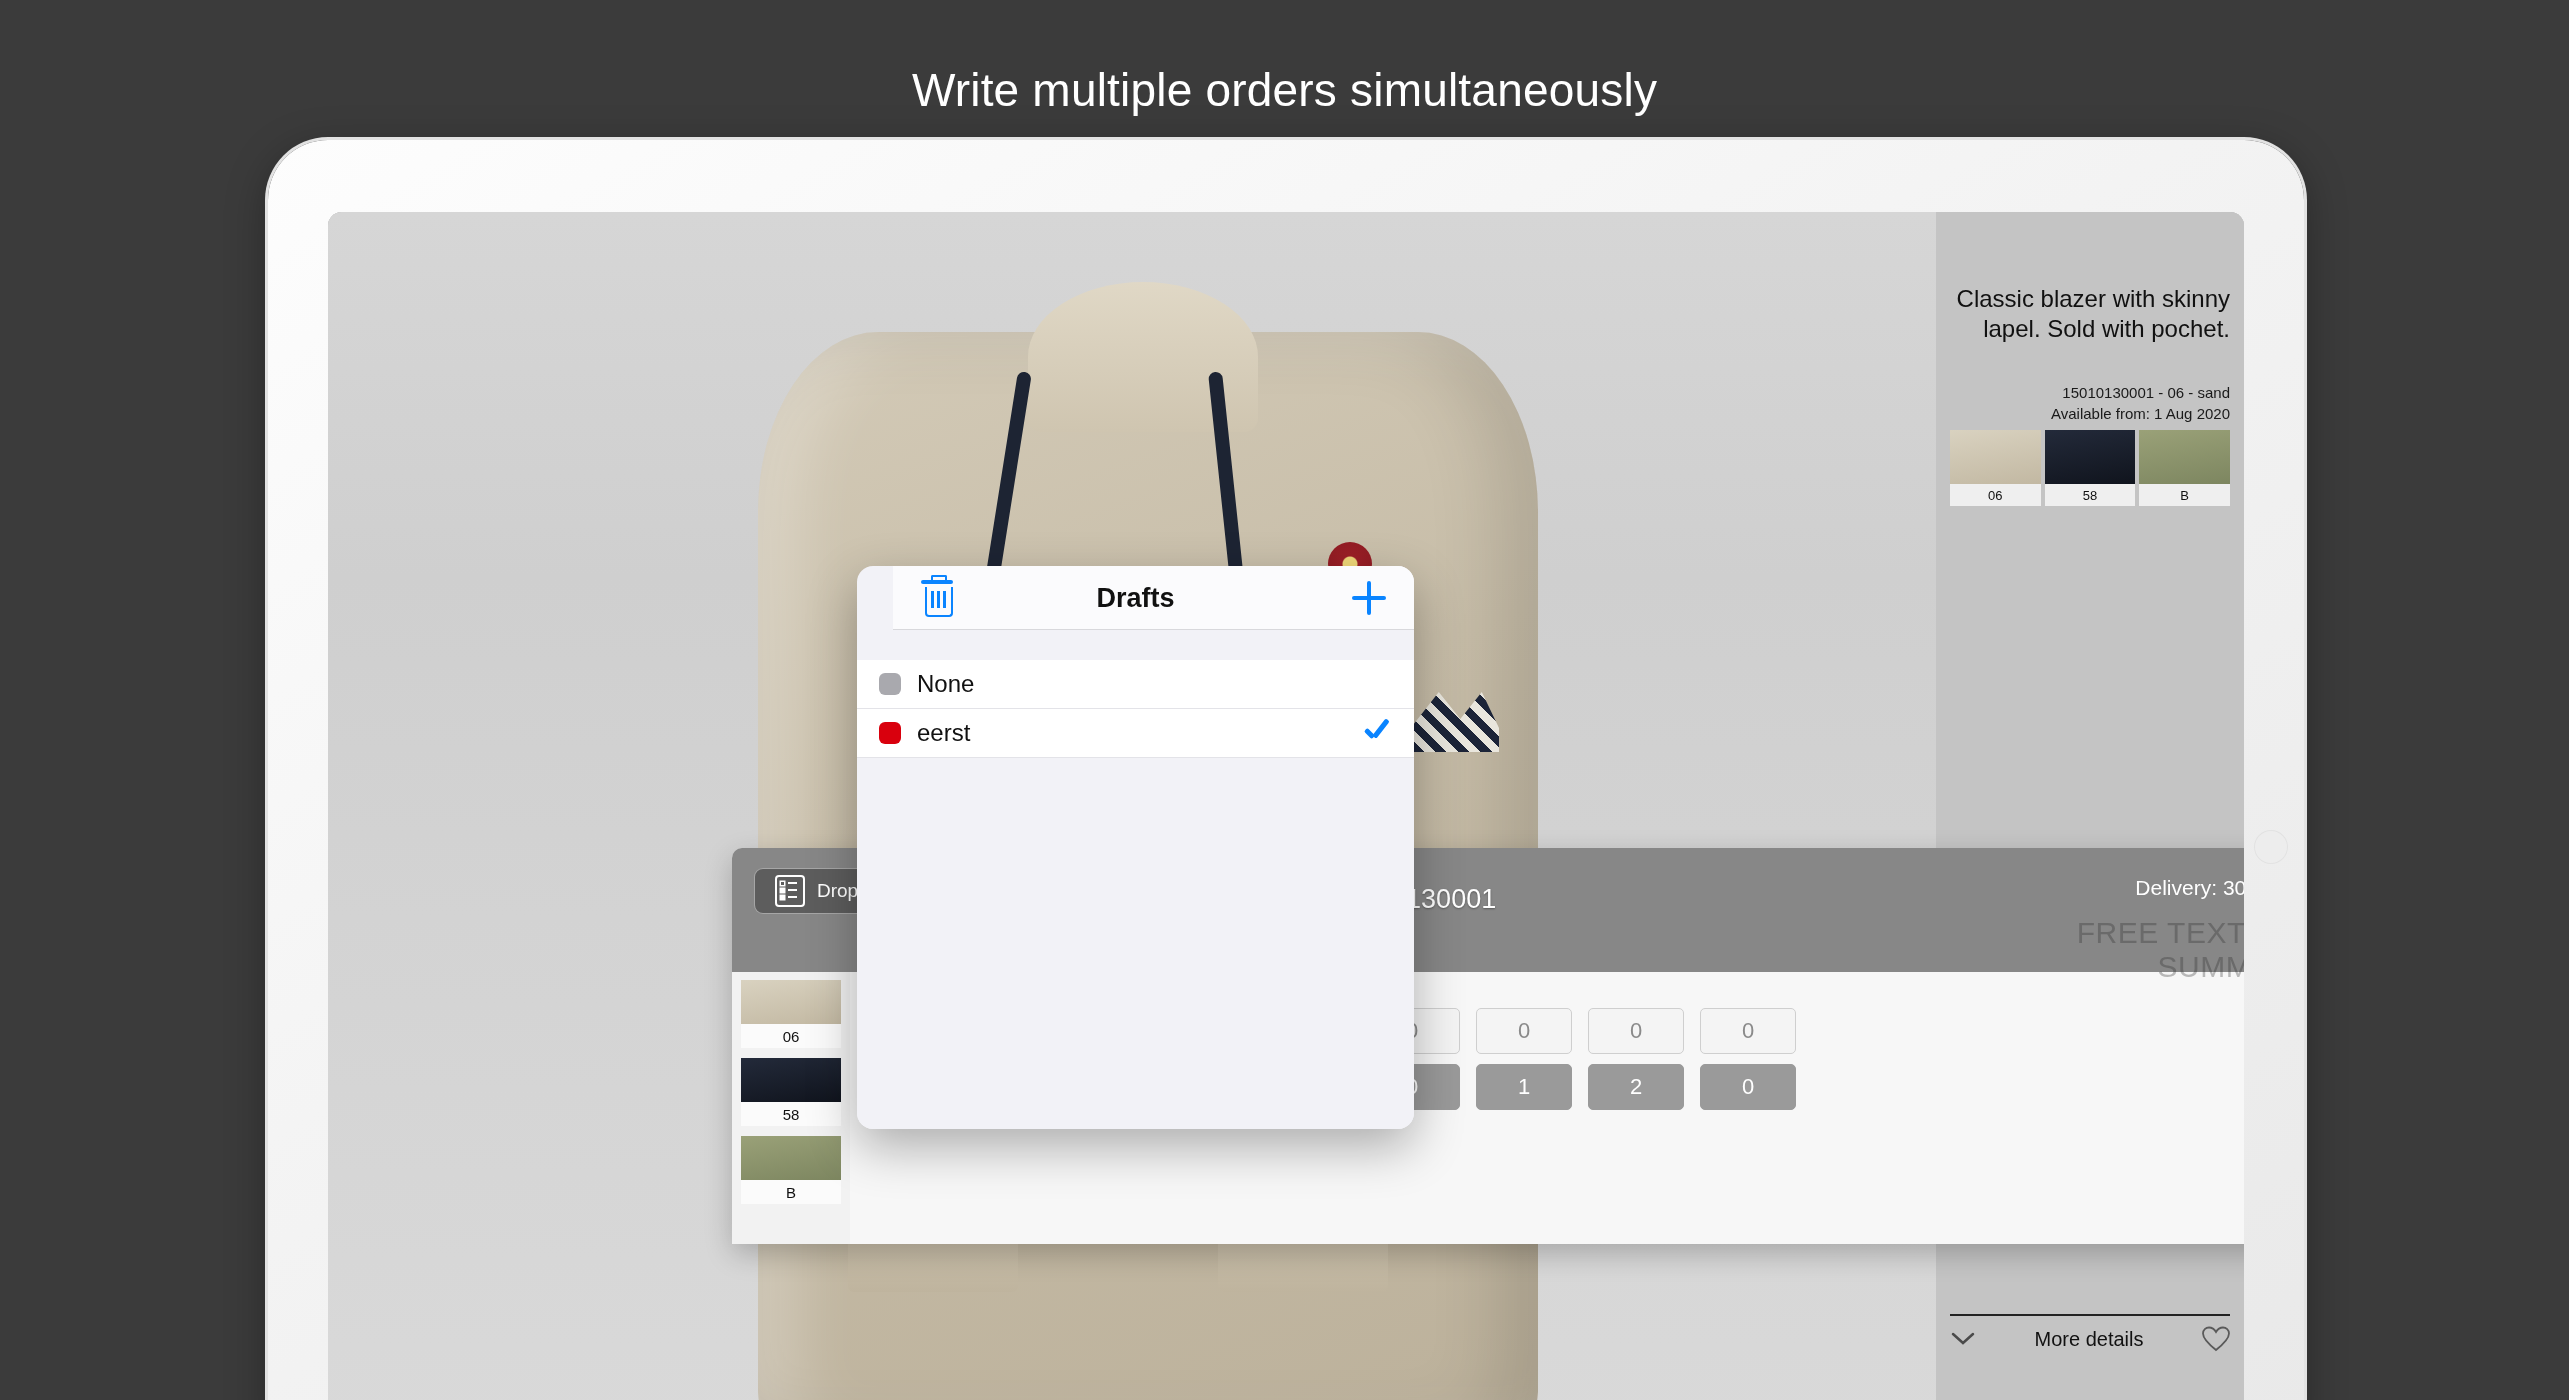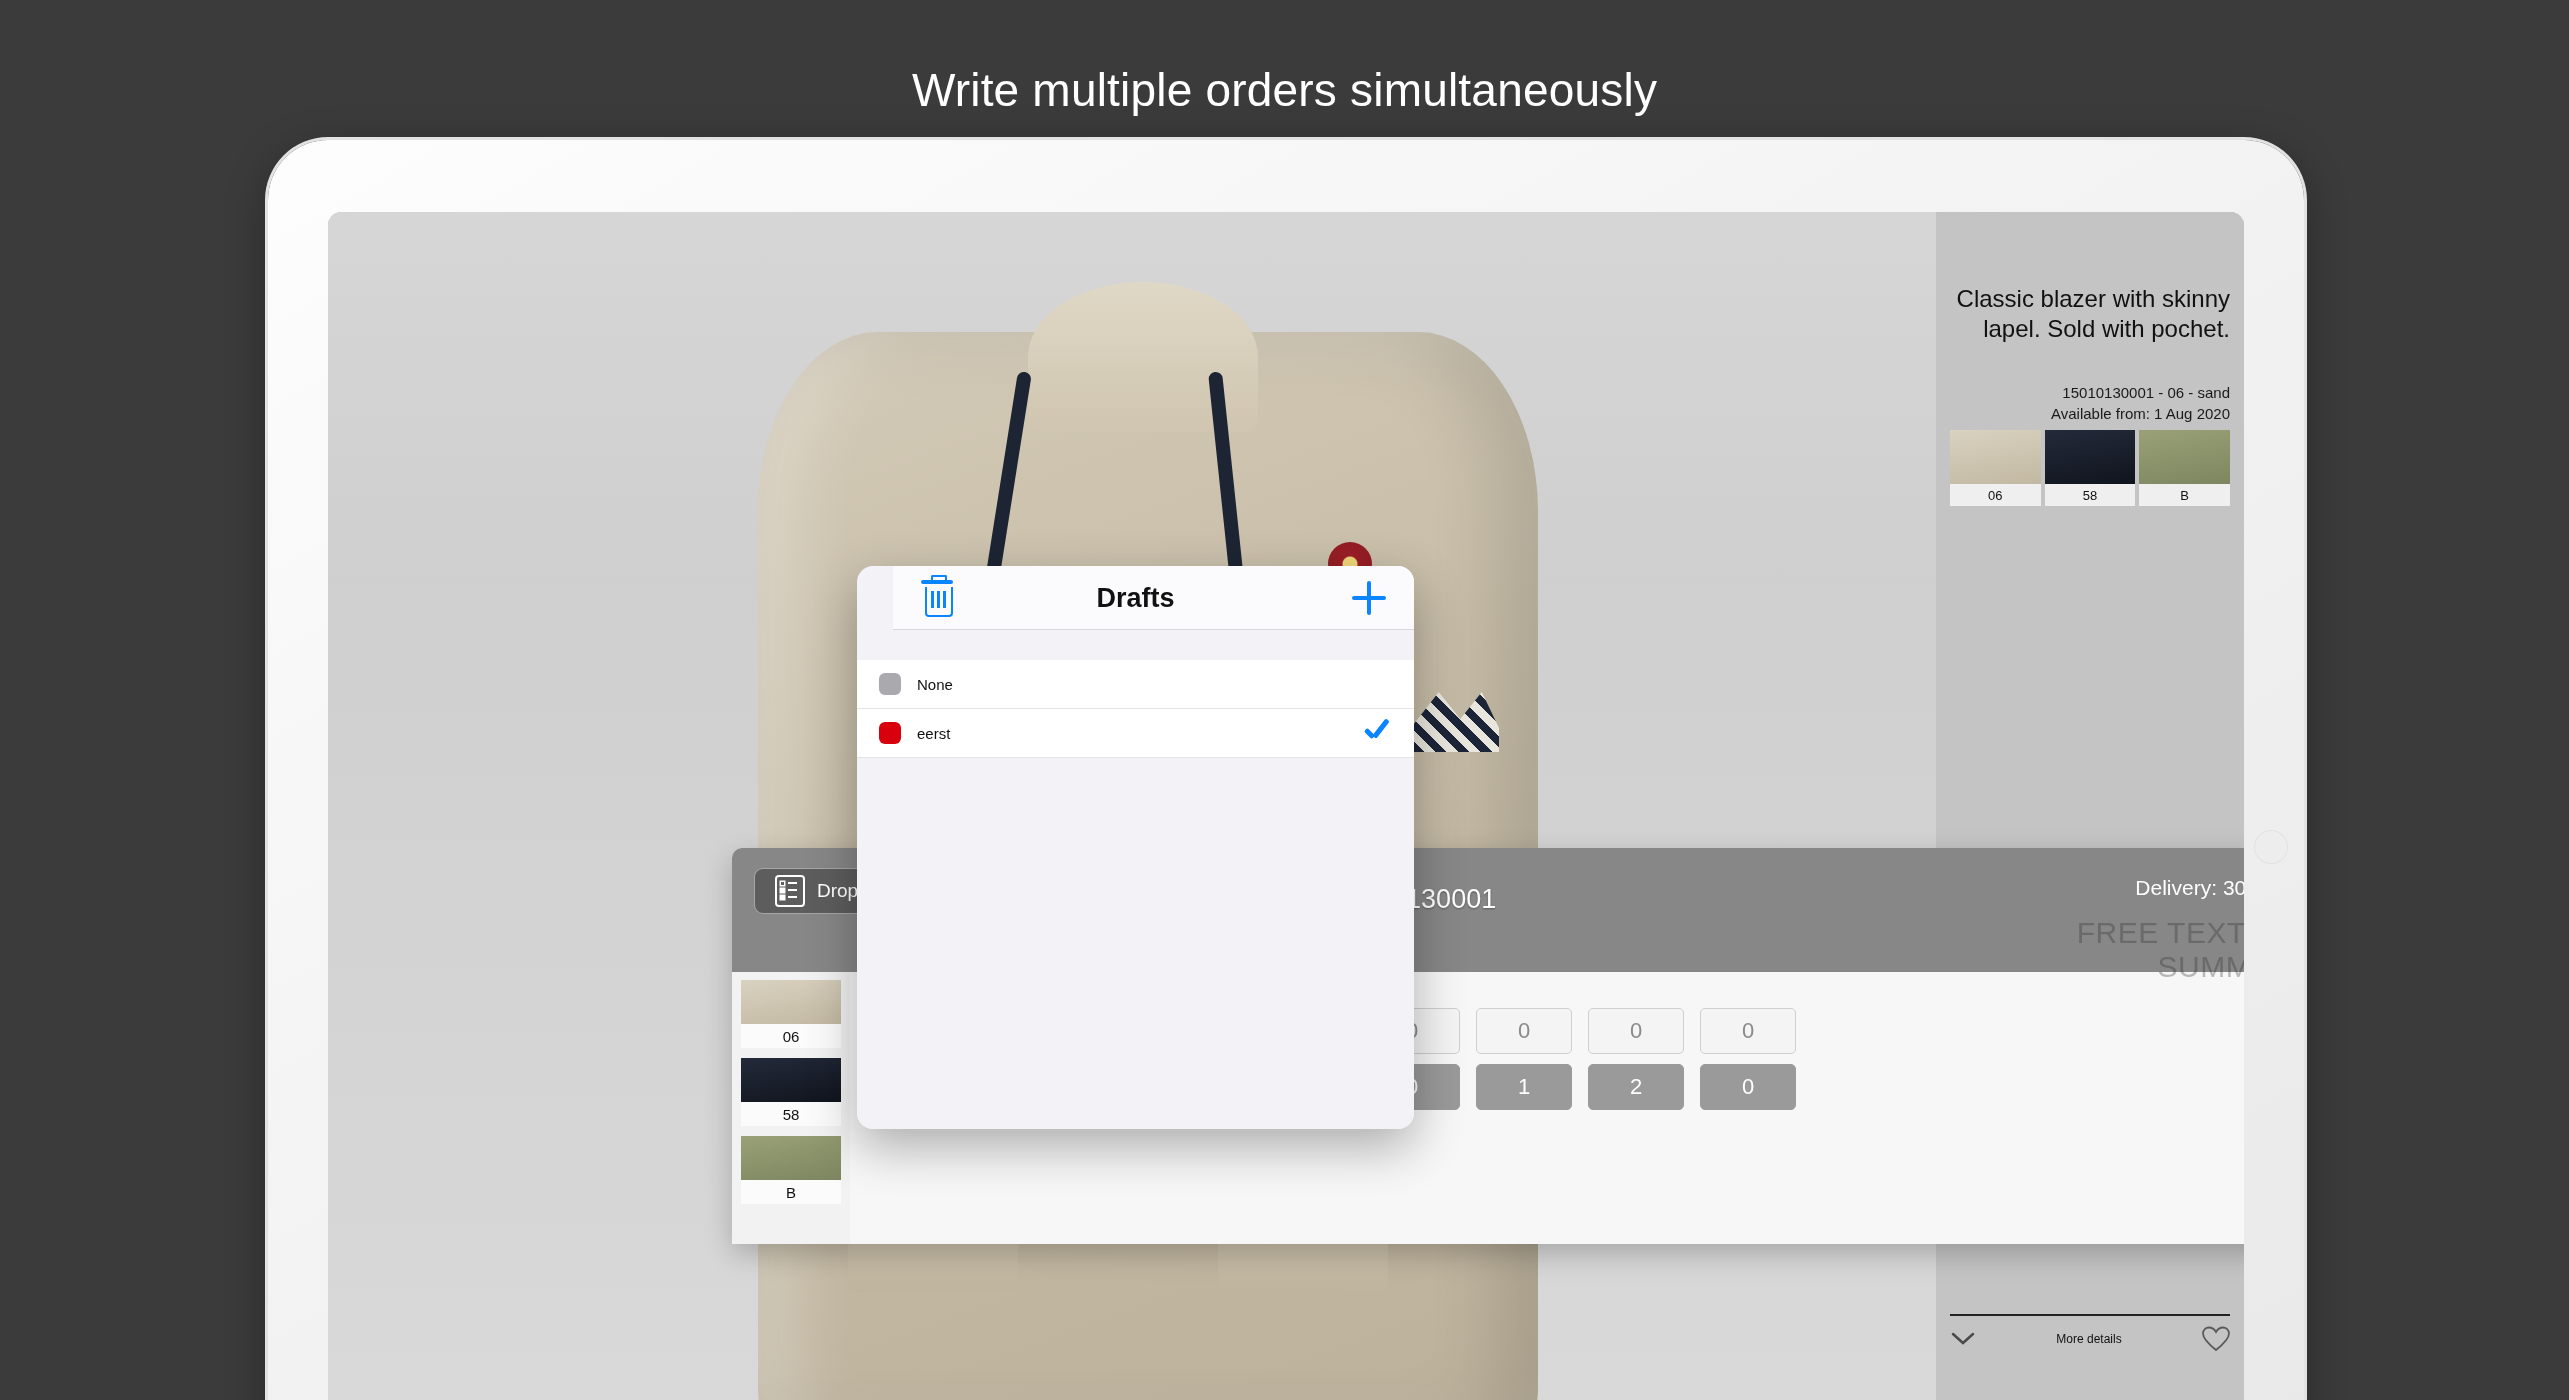--- a/index.html
+++ b/index.html
@@ -247,7 +247,7 @@
   }
   #drafts .row:last-of-type{border-bottom:none;}
   #drafts .dot{width:22px;height:22px;border-radius:6px;margin-right:16px;flex:none;}
-  #drafts .rowlabel{font-size:15px;color:#111;flex:1;}
+  #drafts .rowlabel{font-size:24px;color:#111;flex:1;}
   .checkmark{
     width:30px;height:30px;position:relative;flex:none;
   }

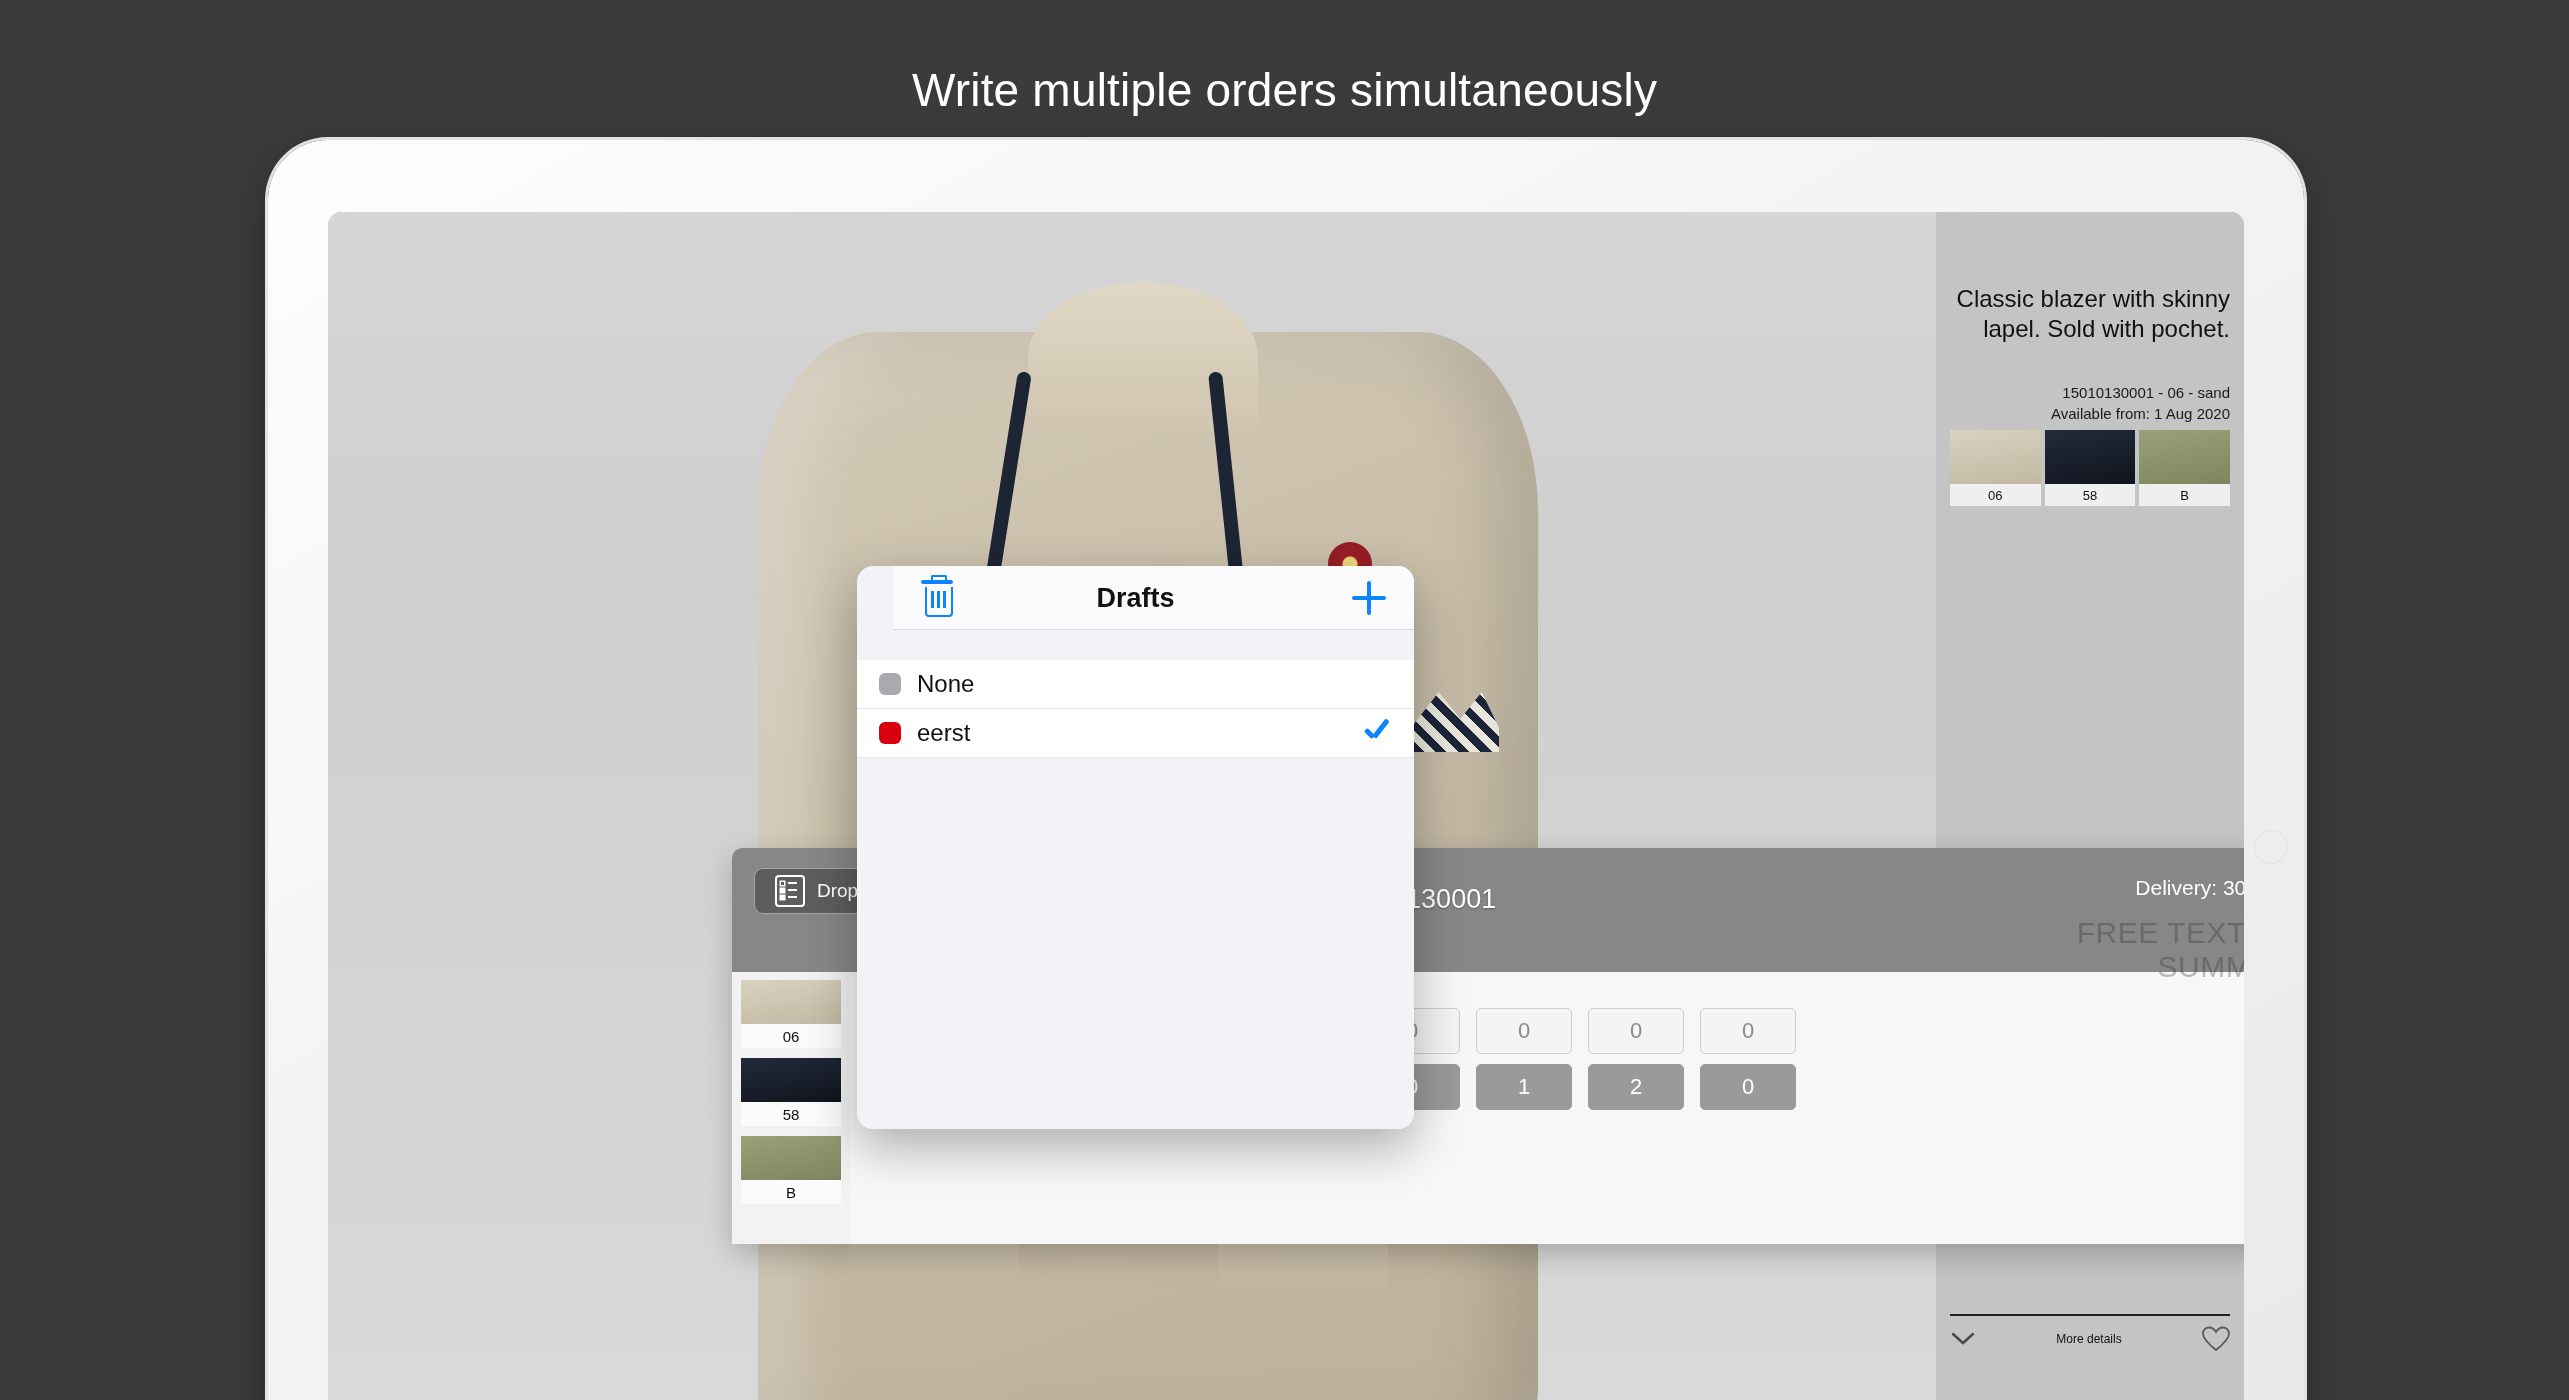--- a/index.html
+++ b/index.html
@@ -131,7 +131,7 @@
     border-top:2px solid #222;padding-top:10px;
     display:flex;align-items:center;justify-content:space-between;
   }
-  #rail .more .lbl{font-size:12px;color:#111;}
+  #rail .more .lbl{font-size:20px;color:#111;}
 
   
   #ordercard{

